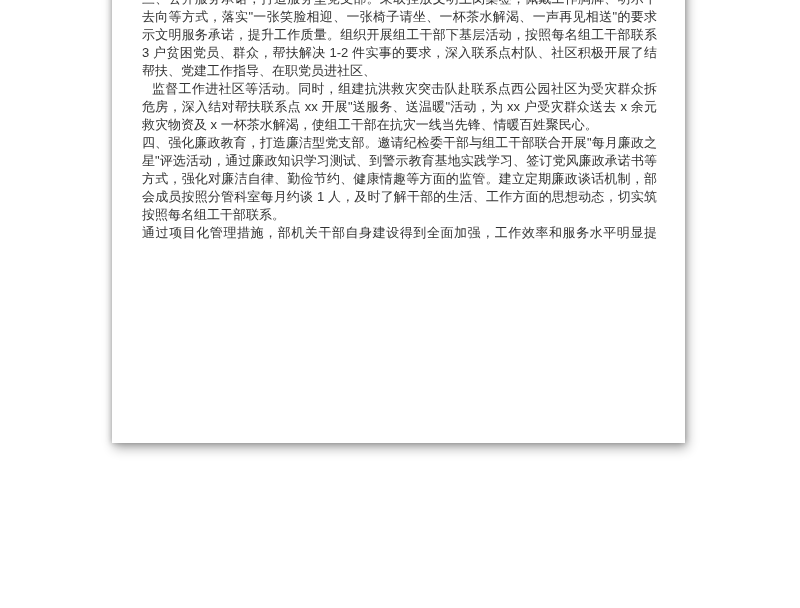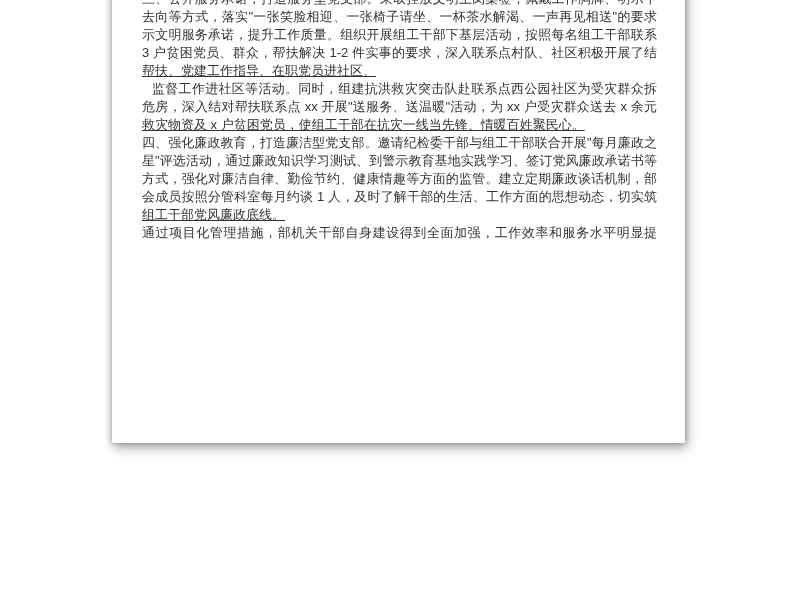--- a/index.html
+++ b/index.html
@@ -42,7 +42,6 @@
   }
   .line.last {
     text-align-last: left;
-    text-decoration: underline;
   }
   .para.indent-first .line:first-child {
     text-indent: 10px;

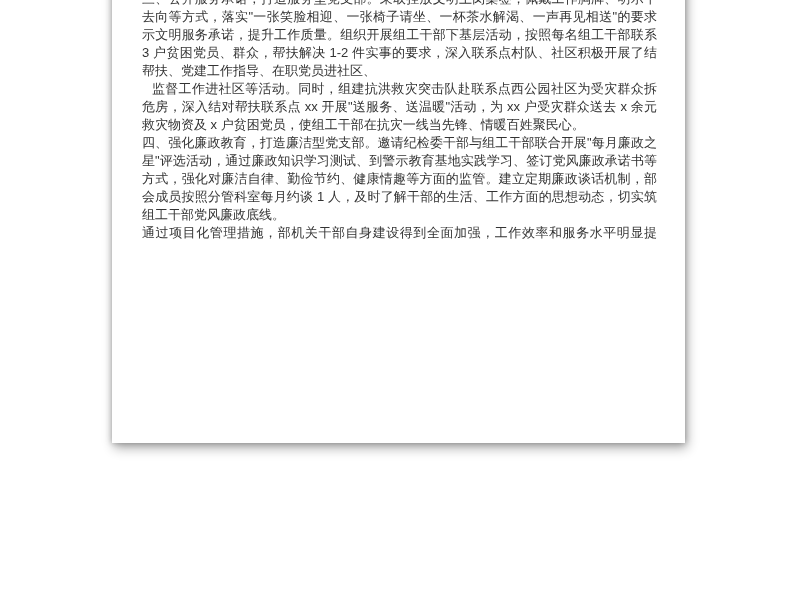--- a/index.html
+++ b/index.html
@@ -63,7 +63,7 @@
         <div class="para indent-first">
           <div class="line">监督工作进社区等活动。同时，组建抗洪救灾突击队赴联系点西公园社区为受灾群众拆除</div>
           <div class="line">危房，深入结对帮扶联系点 xx 开展"送服务、送温暖"活动，为 xx 户受灾群众送去 x 余元的</div>
-          <div class="line last">救灾物资及 x 户贫困党员，使组工干部在抗灾一线当先锋、情暖百姓聚民心。</div>
+          <div class="line last">救灾物资及 x 一杯茶水解渴，使组工干部在抗灾一线当先锋、情暖百姓聚民心。</div>
         </div>
         <div class="para">
           <div class="line">四、强化廉政教育，打造廉洁型党支部。邀请纪检委干部与组工干部联合开展"每月廉政之</div>

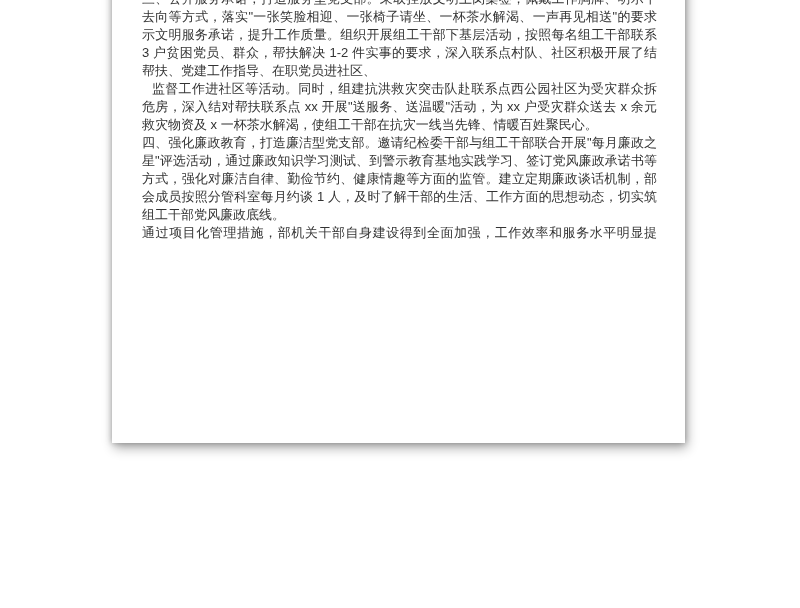--- a/index.html
+++ b/index.html
@@ -70,7 +70,7 @@
           <div class="line">星"评选活动，通过廉政知识学习测试、到警示教育基地实践学习、签订党风廉政承诺书等</div>
           <div class="line">方式，强化对廉洁自律、勤俭节约、健康情趣等方面的监管。建立定期廉政谈话机制，部委</div>
           <div class="line">会成员按照分管科室每月约谈 1 人，及时了解干部的生活、工作方面的思想动态，切实筑牢</div>
-          <div class="line last">组工干部党风廉政底线。</div>
+          <div class="line last">按照每名组工干部联系。</div>
         </div>
         <div class="para">
           <div class="line">通过项目化管理措施，部机关干部自身建设得到全面加强，工作效率和服务水平明显提高，</div>

